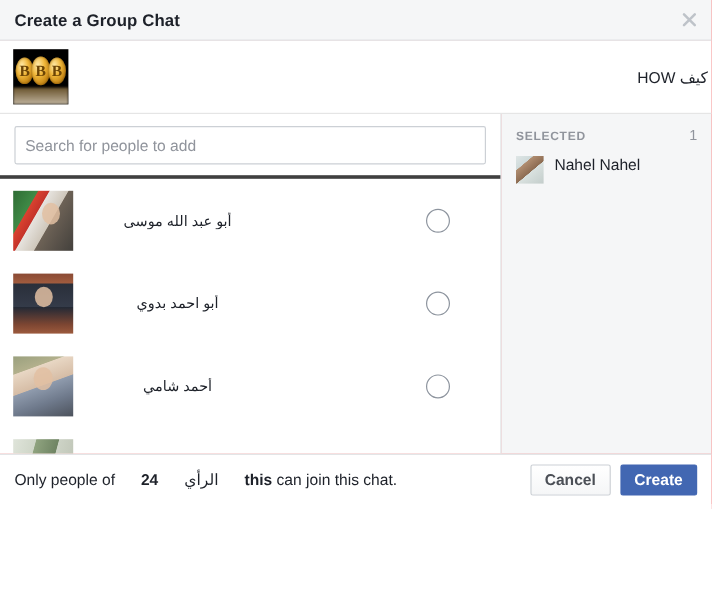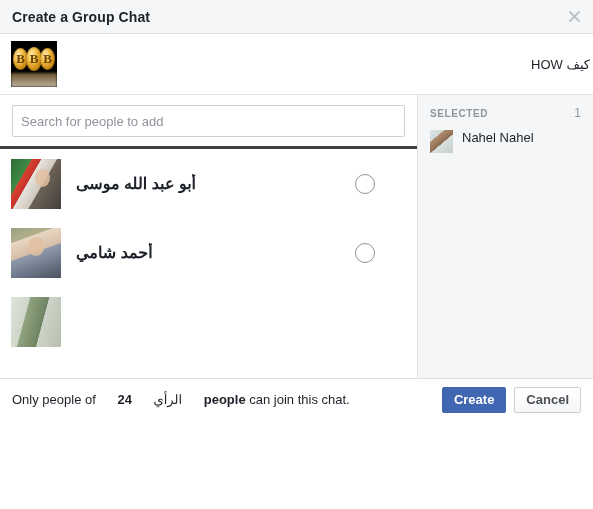--- a/index.html
+++ b/index.html
@@ -181,10 +181,10 @@
   .person-name.rtl {
     direction: rtl;
     unicode-bidi: isolate;
-    text-align: left;
+    text-align: center;
     padding-right: 135px;
-    font-weight: bold;
-    font-size: 16px;
+    font-weight: normal;
+    font-size: 12px;
   }
   .radio {
     width: 20px; height: 20px;

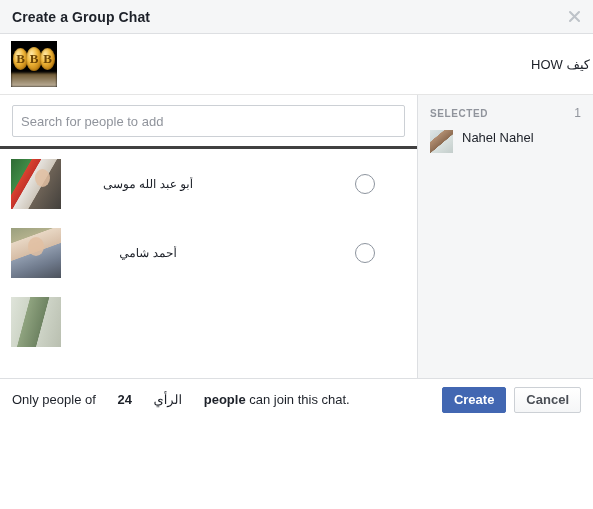--- a/index.html
+++ b/index.html
@@ -349,6 +349,13 @@
           <div class="radio"></div>
         </div>
 
+        <div class="person-row">
+          <div class="person-avatar ph-b">
+            <div class="face" style="left:18px;top:11px;width:15px;height:17px;"></div>
+          </div>
+          <div class="person-name rtl">أبو احمد بدوي</div>
+          <div class="radio"></div>
+        </div>
 
         <div class="person-row">
           <div class="person-avatar ph-c">

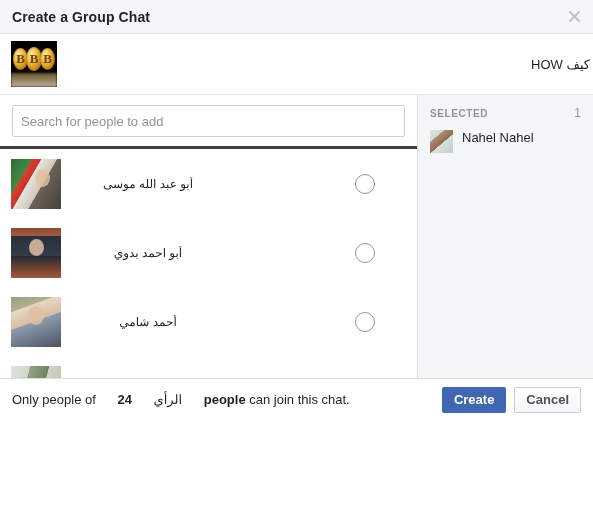--- a/index.html
+++ b/index.html
@@ -389,7 +389,7 @@
 
   <div id="footer">
     <div id="footer-note">
-      <span>Only people of </span><b>24</b><span> </span><b class="rtl-chunk">الرأي</b><span> </span><b>people</b><span> can join this chat.</span>
+      <span>Only people of </span><b>24</b><span> </span><b class="rtl-chunk">الرأي</b><span> </span><b>this</b><span> can join this chat.</span>
     </div>
     <div id="footer-buttons">
       <button class="btn" id="create-button">Create</button>

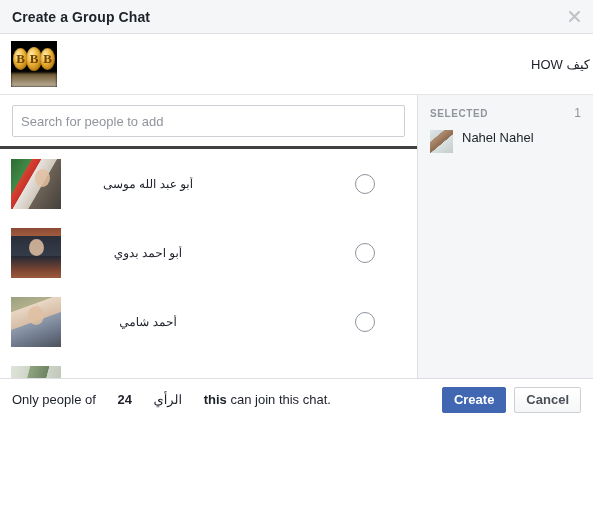--- a/index.html
+++ b/index.html
@@ -392,8 +392,8 @@
       <span>Only people of </span><b>24</b><span> </span><b class="rtl-chunk">الرأي</b><span> </span><b>this</b><span> can join this chat.</span>
     </div>
     <div id="footer-buttons">
+      <button class="btn" id="cancel-button">Cancel</button>
       <button class="btn" id="create-button">Create</button>
-      <button class="btn" id="cancel-button">Cancel</button>
     </div>
   </div>
 

